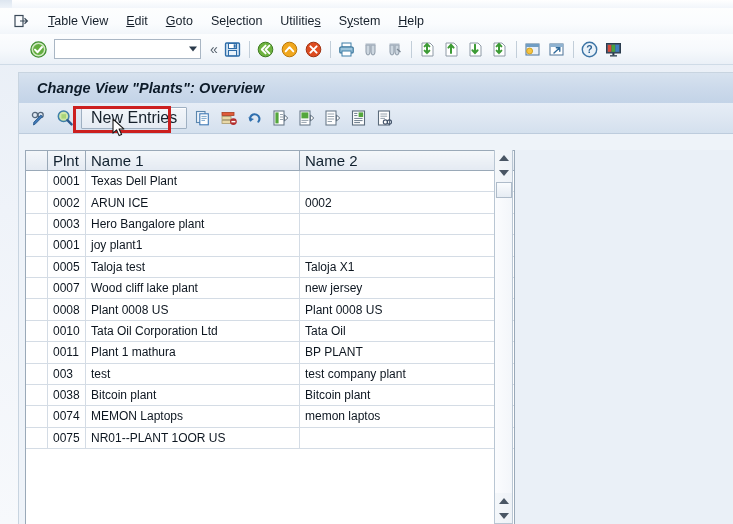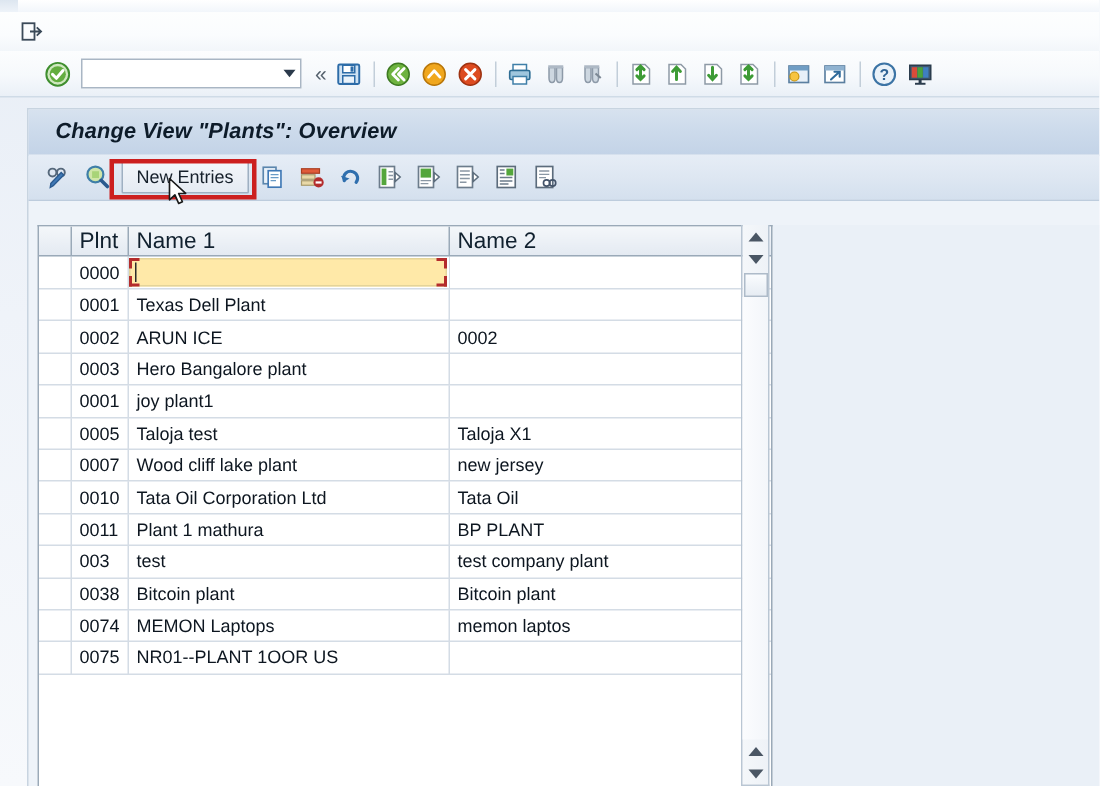--- a/index.html
+++ b/index.html
@@ -286,6 +286,15 @@
         <path d="M6 7 H13 M10.5 4.2 L13.4 7 L10.5 9.8" fill="none" stroke="#3b4a59" stroke-width="1.2"></path>
       </svg>
     </div>
+    <div id="menu-items" style="display:flex;align-items:center;">
+        <div class="menu-item"><u>T</u>able View</div>
+        <div class="menu-item"><u>E</u>dit</div>
+        <div class="menu-item"><u>G</u>oto</div>
+        <div class="menu-item">Se<u>l</u>ection</div>
+        <div class="menu-item">Utilitie<u>s</u></div>
+        <div class="menu-item">S<u>y</u>stem</div>
+        <div class="menu-item"><u>H</u>elp</div>
+      </div>
   </div>
 
   <div class="systoolbar">

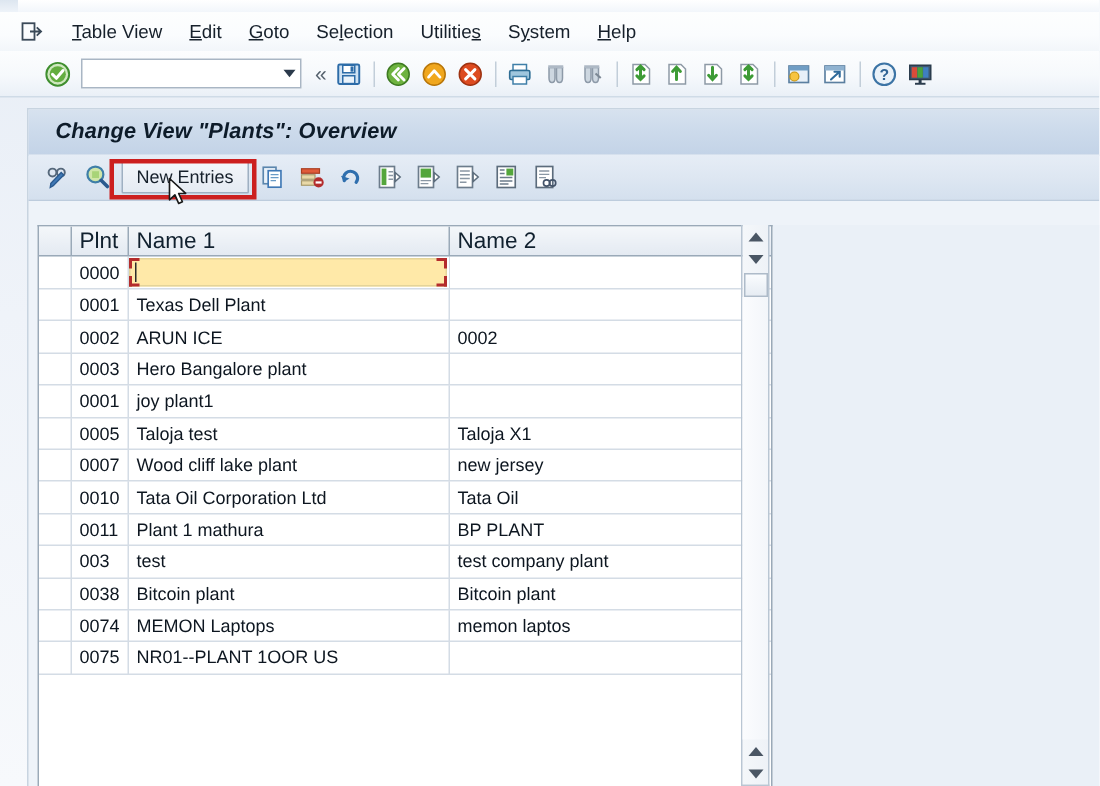--- a/index.html
+++ b/index.html
@@ -127,7 +127,7 @@
     background: linear-gradient(180deg,#f3f6fa 0%, #e5ebf3 100%);
     border: 1px solid #9fb0c2;
     border-radius: 1px;
-    font-size: 12px;
+    font-size: 16px;
     color: #16202b;
     display: inline-flex; align-items: center;
     box-shadow: inset 0 1px 0 #ffffff;

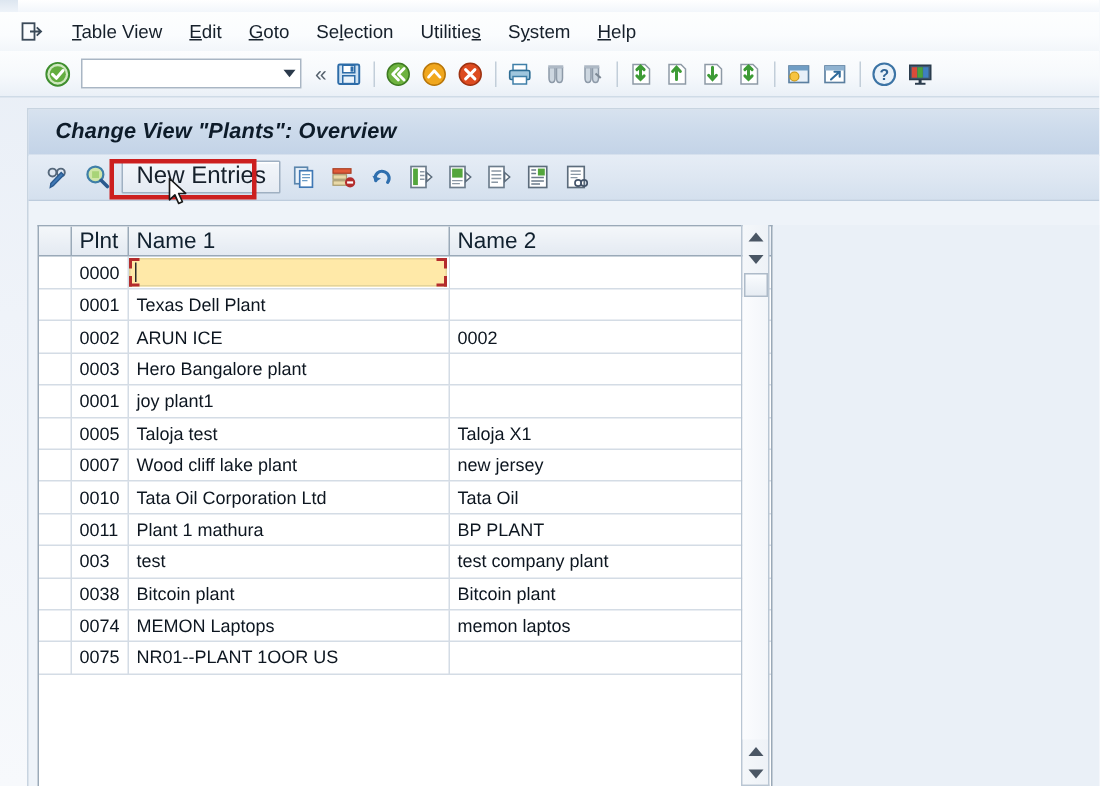--- a/index.html
+++ b/index.html
@@ -548,20 +548,6 @@
         </tr>
       </thead>
       <tbody id="grid-body">
-          <tr class="focus-row">
-            <td class="sel-cell"></td>
-            <td class="plnt-cell">0000</td>
-            <td class="n1-cell">
-              <div class="focus-field">
-                <span class="caret"></span>
-                <span class="corner tl"></span>
-                <span class="corner tr"></span>
-                <span class="corner bl"></span>
-                <span class="corner br"></span>
-              </div>
-            </td>
-            <td class="n2-cell"></td>
-          </tr>
           <tr>
             <td class="sel-cell"></td>
             <td class="plnt-cell">0001</td>

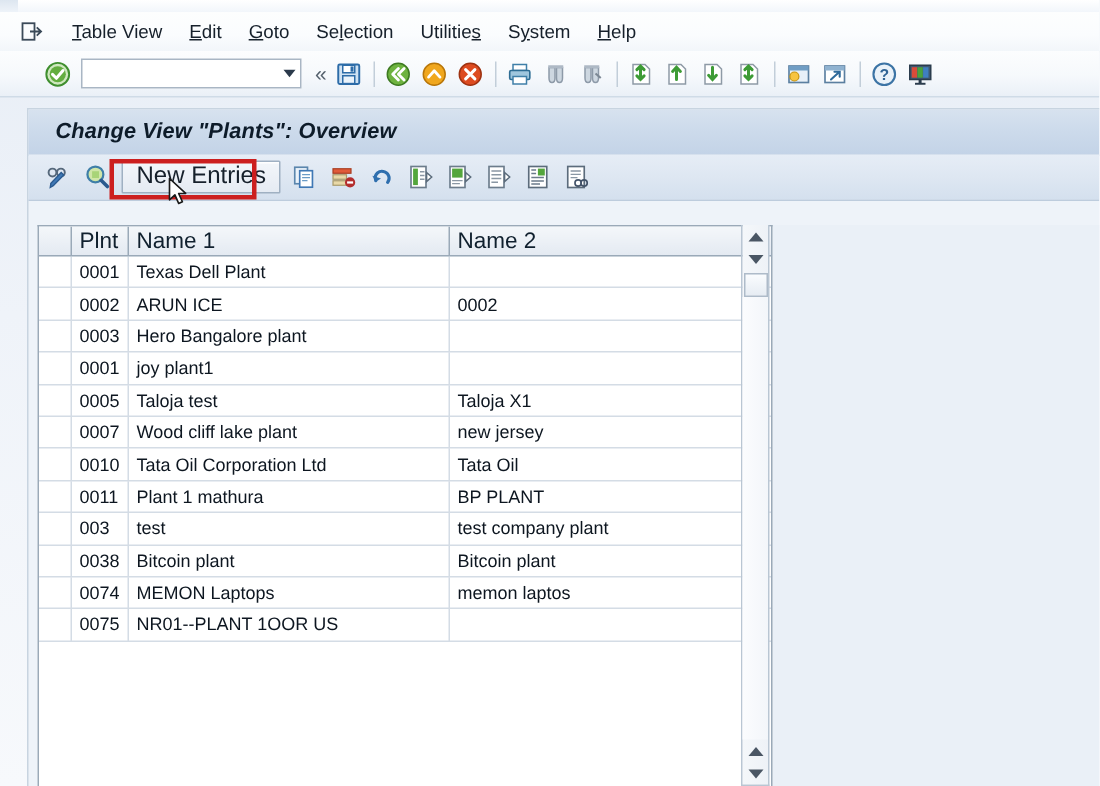--- a/index.html
+++ b/index.html
@@ -583,6 +583,12 @@
             <td class="plnt-cell">0007</td>
             <td class="n1-cell">Wood cliff lake plant</td>
             <td class="n2-cell">new jersey</td>
+          </tr>
+          <tr>
+            <td class="sel-cell"></td>
+            <td class="plnt-cell">0008</td>
+            <td class="n1-cell">Plant 0008 US</td>
+            <td class="n2-cell">Plant 0008 US</td>
           </tr>
           <tr>
             <td class="sel-cell"></td>

